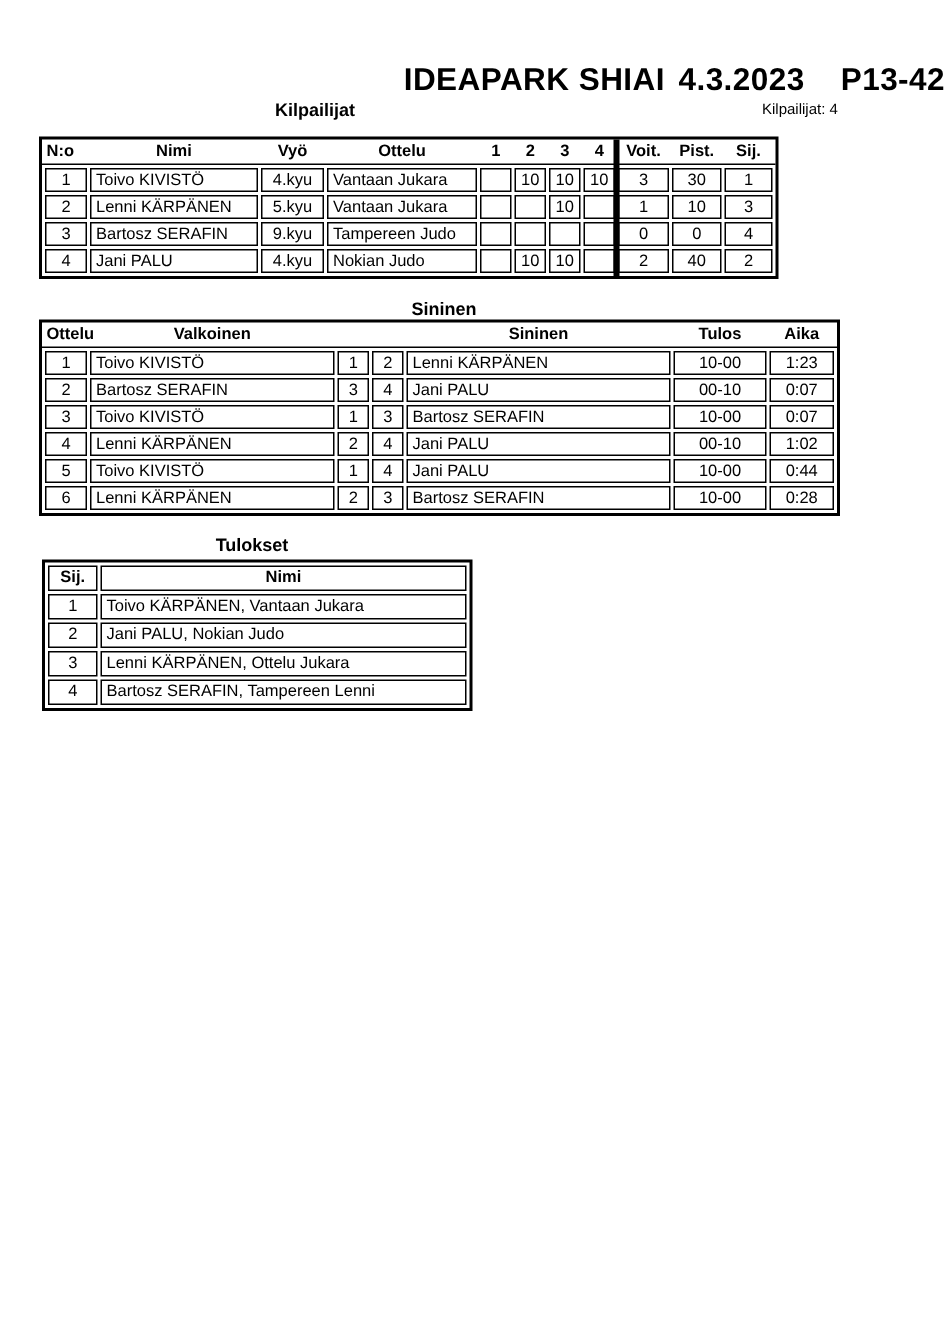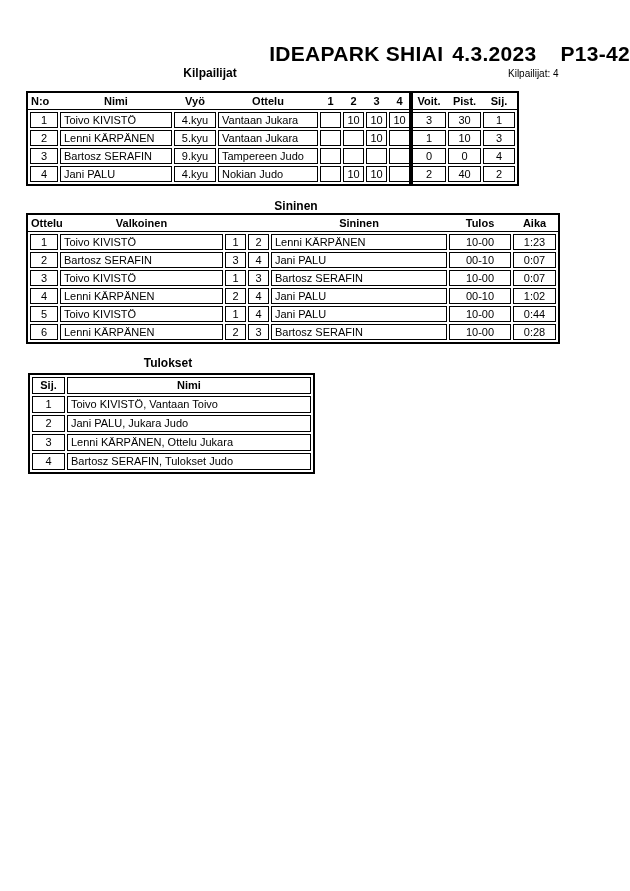--- a/index.html
+++ b/index.html
@@ -275,7 +275,7 @@
         </tr>
       <tr>
             <td>1</td>
-            <td class="al">Toivo KIVISTÖ, Vantaan Toivo</td>
+            <td class="al">Toivo KÄRPÄNEN, Vantaan Jukara</td>
           </tr>
           <tr>
             <td>2</td>

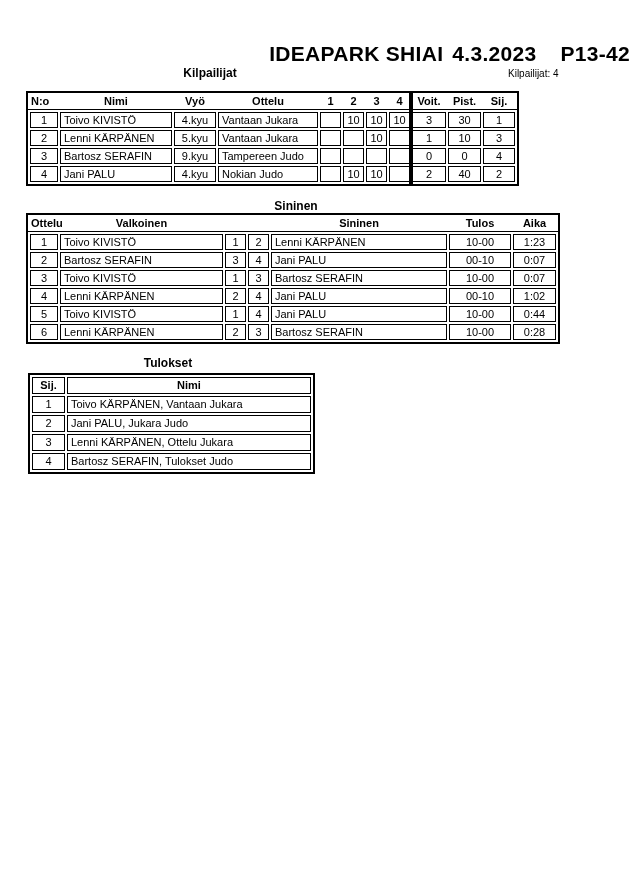--- a/index.html
+++ b/index.html
@@ -279,7 +279,7 @@
           </tr>
           <tr>
             <td>2</td>
-            <td class="al">Jani PALU, Jukara Judo</td>
+            <td class="al">Jani PALU, Nokian Judo</td>
           </tr>
           <tr>
             <td>3</td>

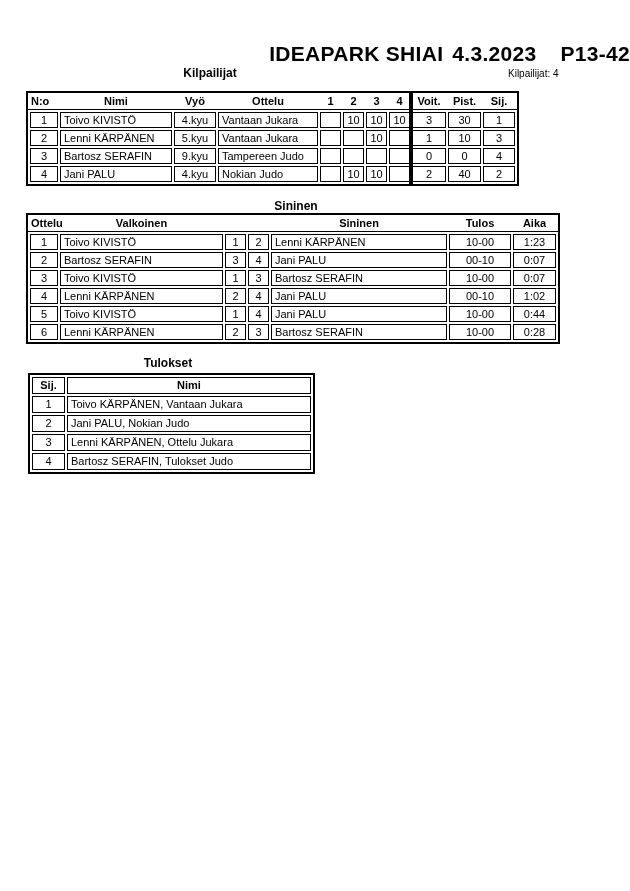--- a/index.html
+++ b/index.html
@@ -287,7 +287,7 @@
           </tr>
           <tr>
             <td>4</td>
-            <td class="al">Bartosz SERAFIN, Tulokset Judo</td>
+            <td class="al">Bartosz SERAFIN, Tampereen Lenni</td>
           </tr>
         </tbody>
     </table>

